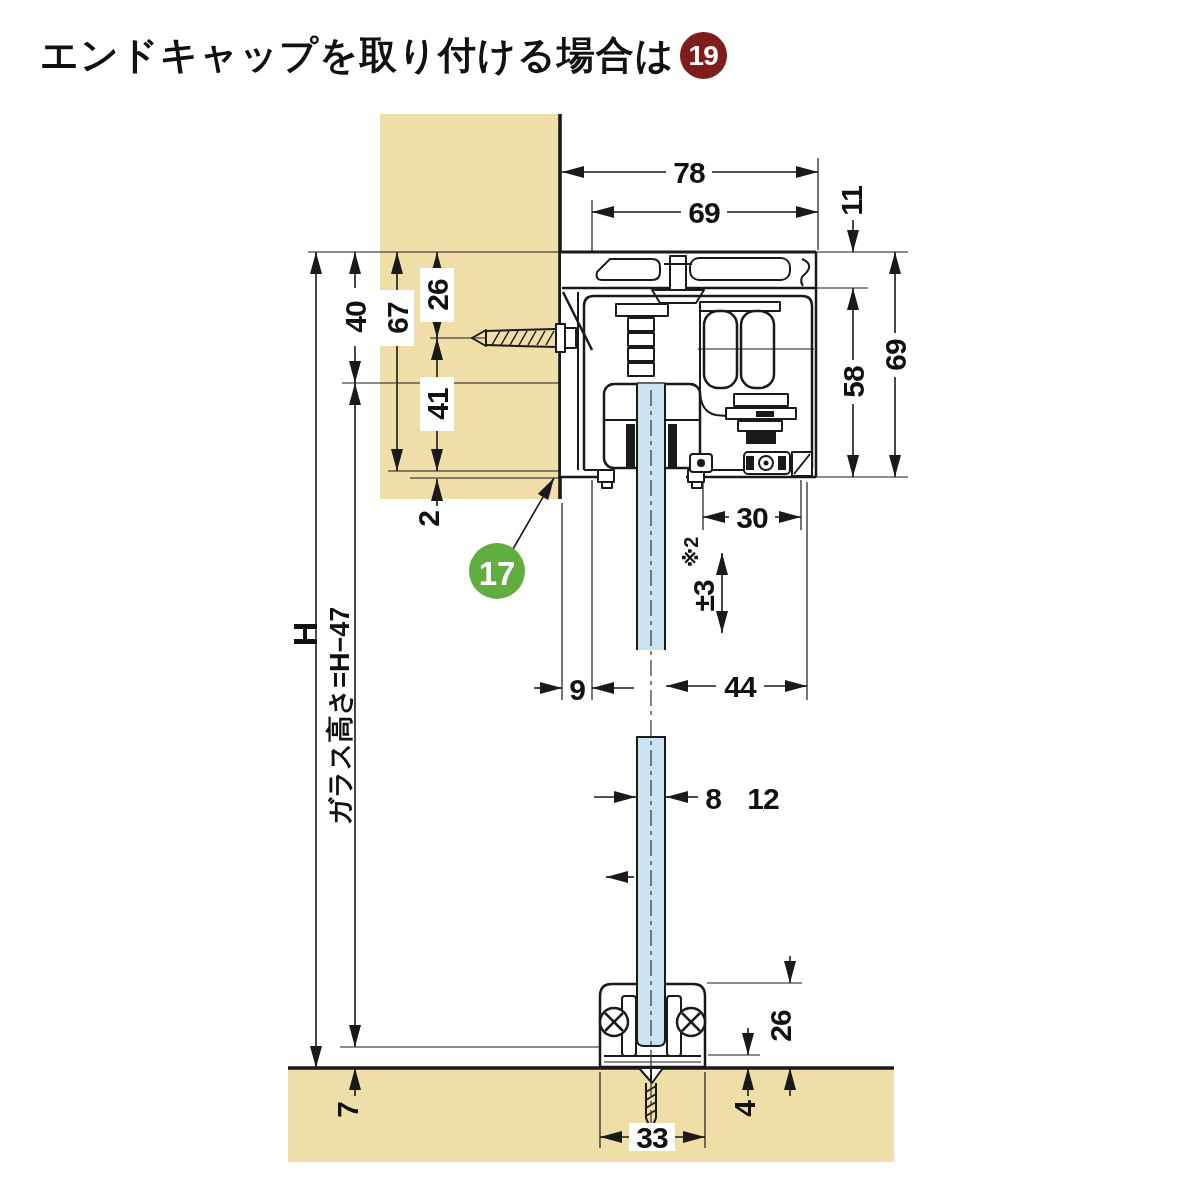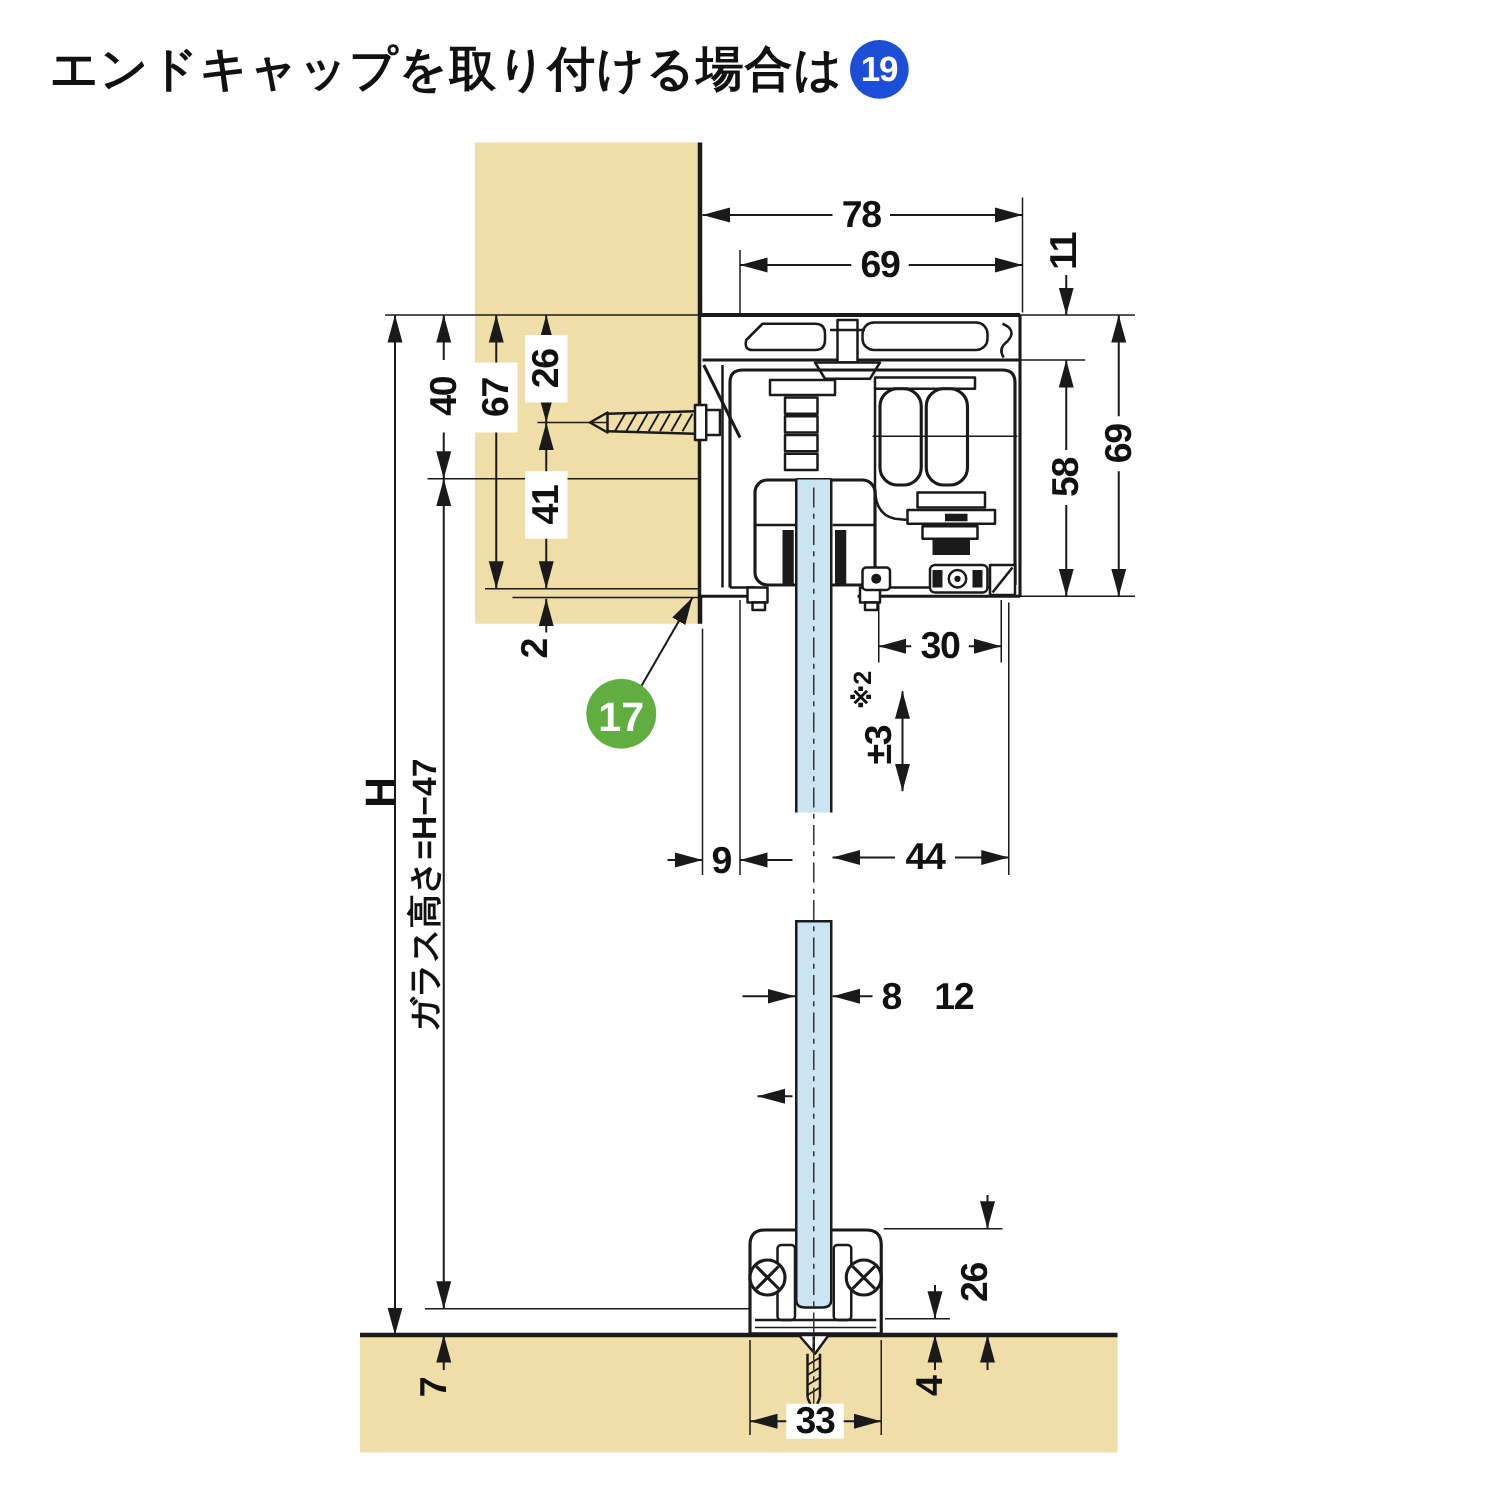--- a/index.html
+++ b/index.html
@@ -8,7 +8,7 @@
   #stage svg{position:absolute;left:0;top:0;}
   .title{position:absolute;left:40px;top:30px;display:inline-flex;align-items:center;
          font-size:38px;font-weight:600;color:#111;letter-spacing:1px;white-space:nowrap;}
-  .badge{width:47px;height:47px;border-radius:50%;background:#1d4ed8;color:#fff;
+  .badge{width:47px;height:47px;border-radius:50%;background:#7f1d1d;color:#fff;
          display:inline-flex;align-items:center;justify-content:center;
          font-size:28px;font-weight:700;margin:0 5px;letter-spacing:-1px;}
   

